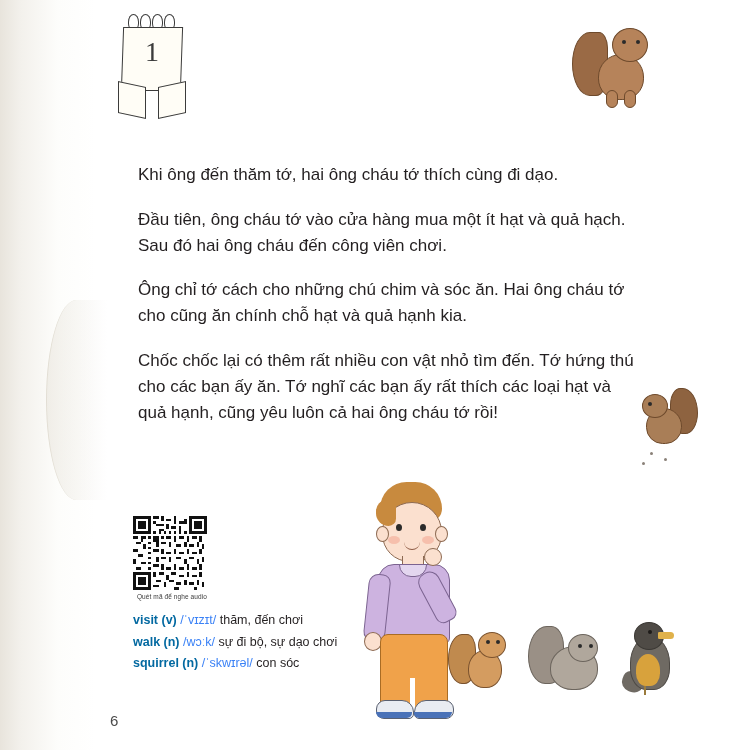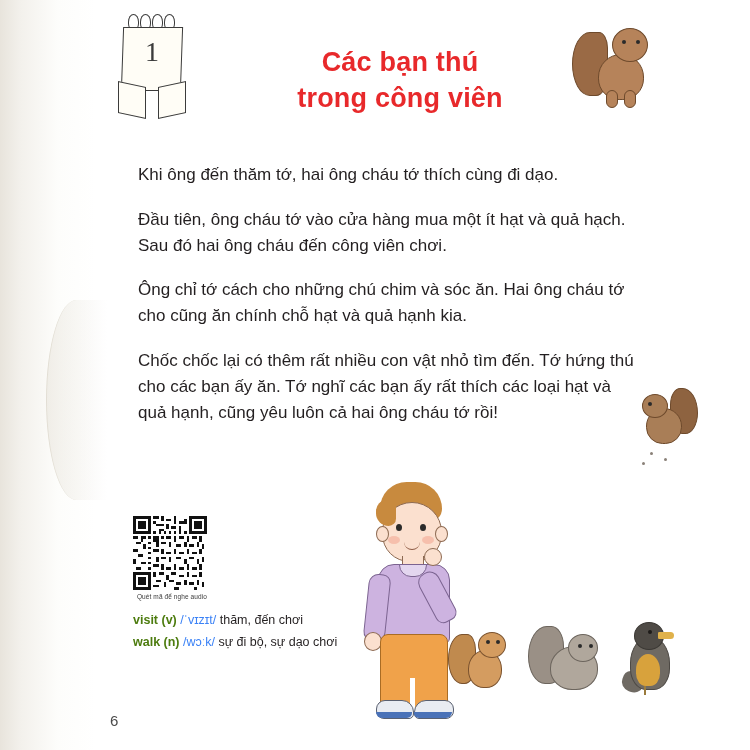--- a/index.html
+++ b/index.html
@@ -268,10 +268,6 @@
     <div class="cal-stand"></div>
   </div>
 
-  <div class="title-block">
-    <span class="title-line">Các bạn thú</span>
-    <span class="title-line">trong công viên</span>
-  </div>
 
   <div class="sq sq-top">
     <div class="sq-tail t"></div>

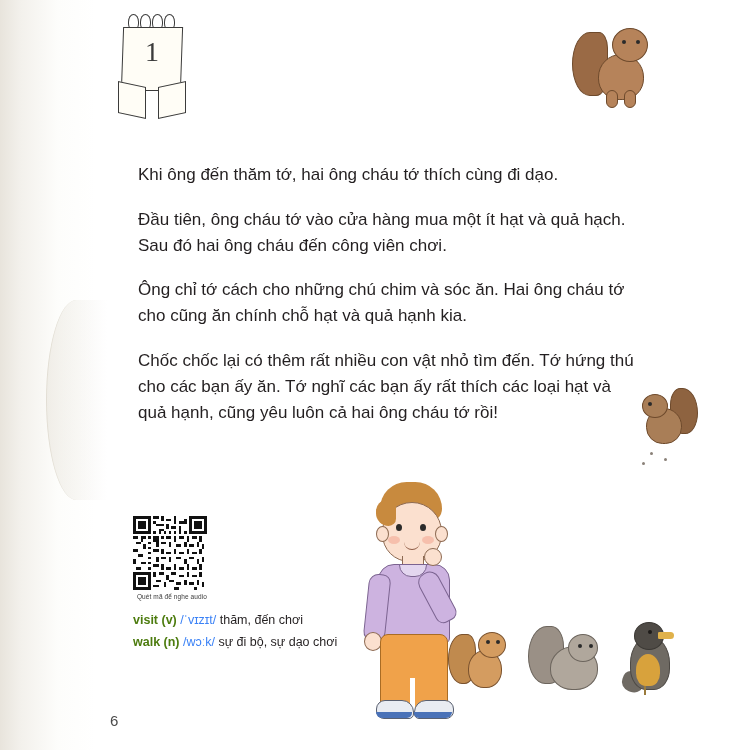--- a/index.html
+++ b/index.html
@@ -157,7 +157,7 @@
     color: #231f20;
   }
   .g-row { white-space: nowrap; }
-  .g-word { color: #4d7c0f; font-weight: bold; }
+  .g-word { color: #0369a1; font-weight: bold; }
   .g-ipa { color: #3b82f6; }
 
   

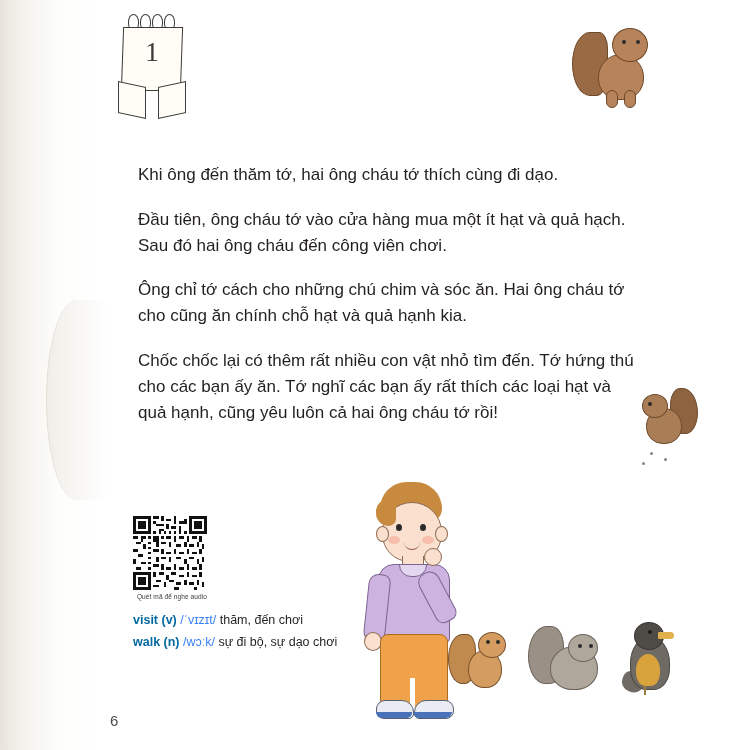--- a/index.html
+++ b/index.html
@@ -431,6 +431,11 @@
       <span class="g-ipa">/wɔːk/</span>
       <span>sự đi bộ, sự dạo chơi</span>
     </div>
+    <div class="g-row">
+      <span class="g-word">squirrel (n)</span>
+      <span class="g-ipa">/ˈskwɪrəl/</span>
+      <span>con sóc</span>
+    </div>
   </div>
 
   <div class="boy">

